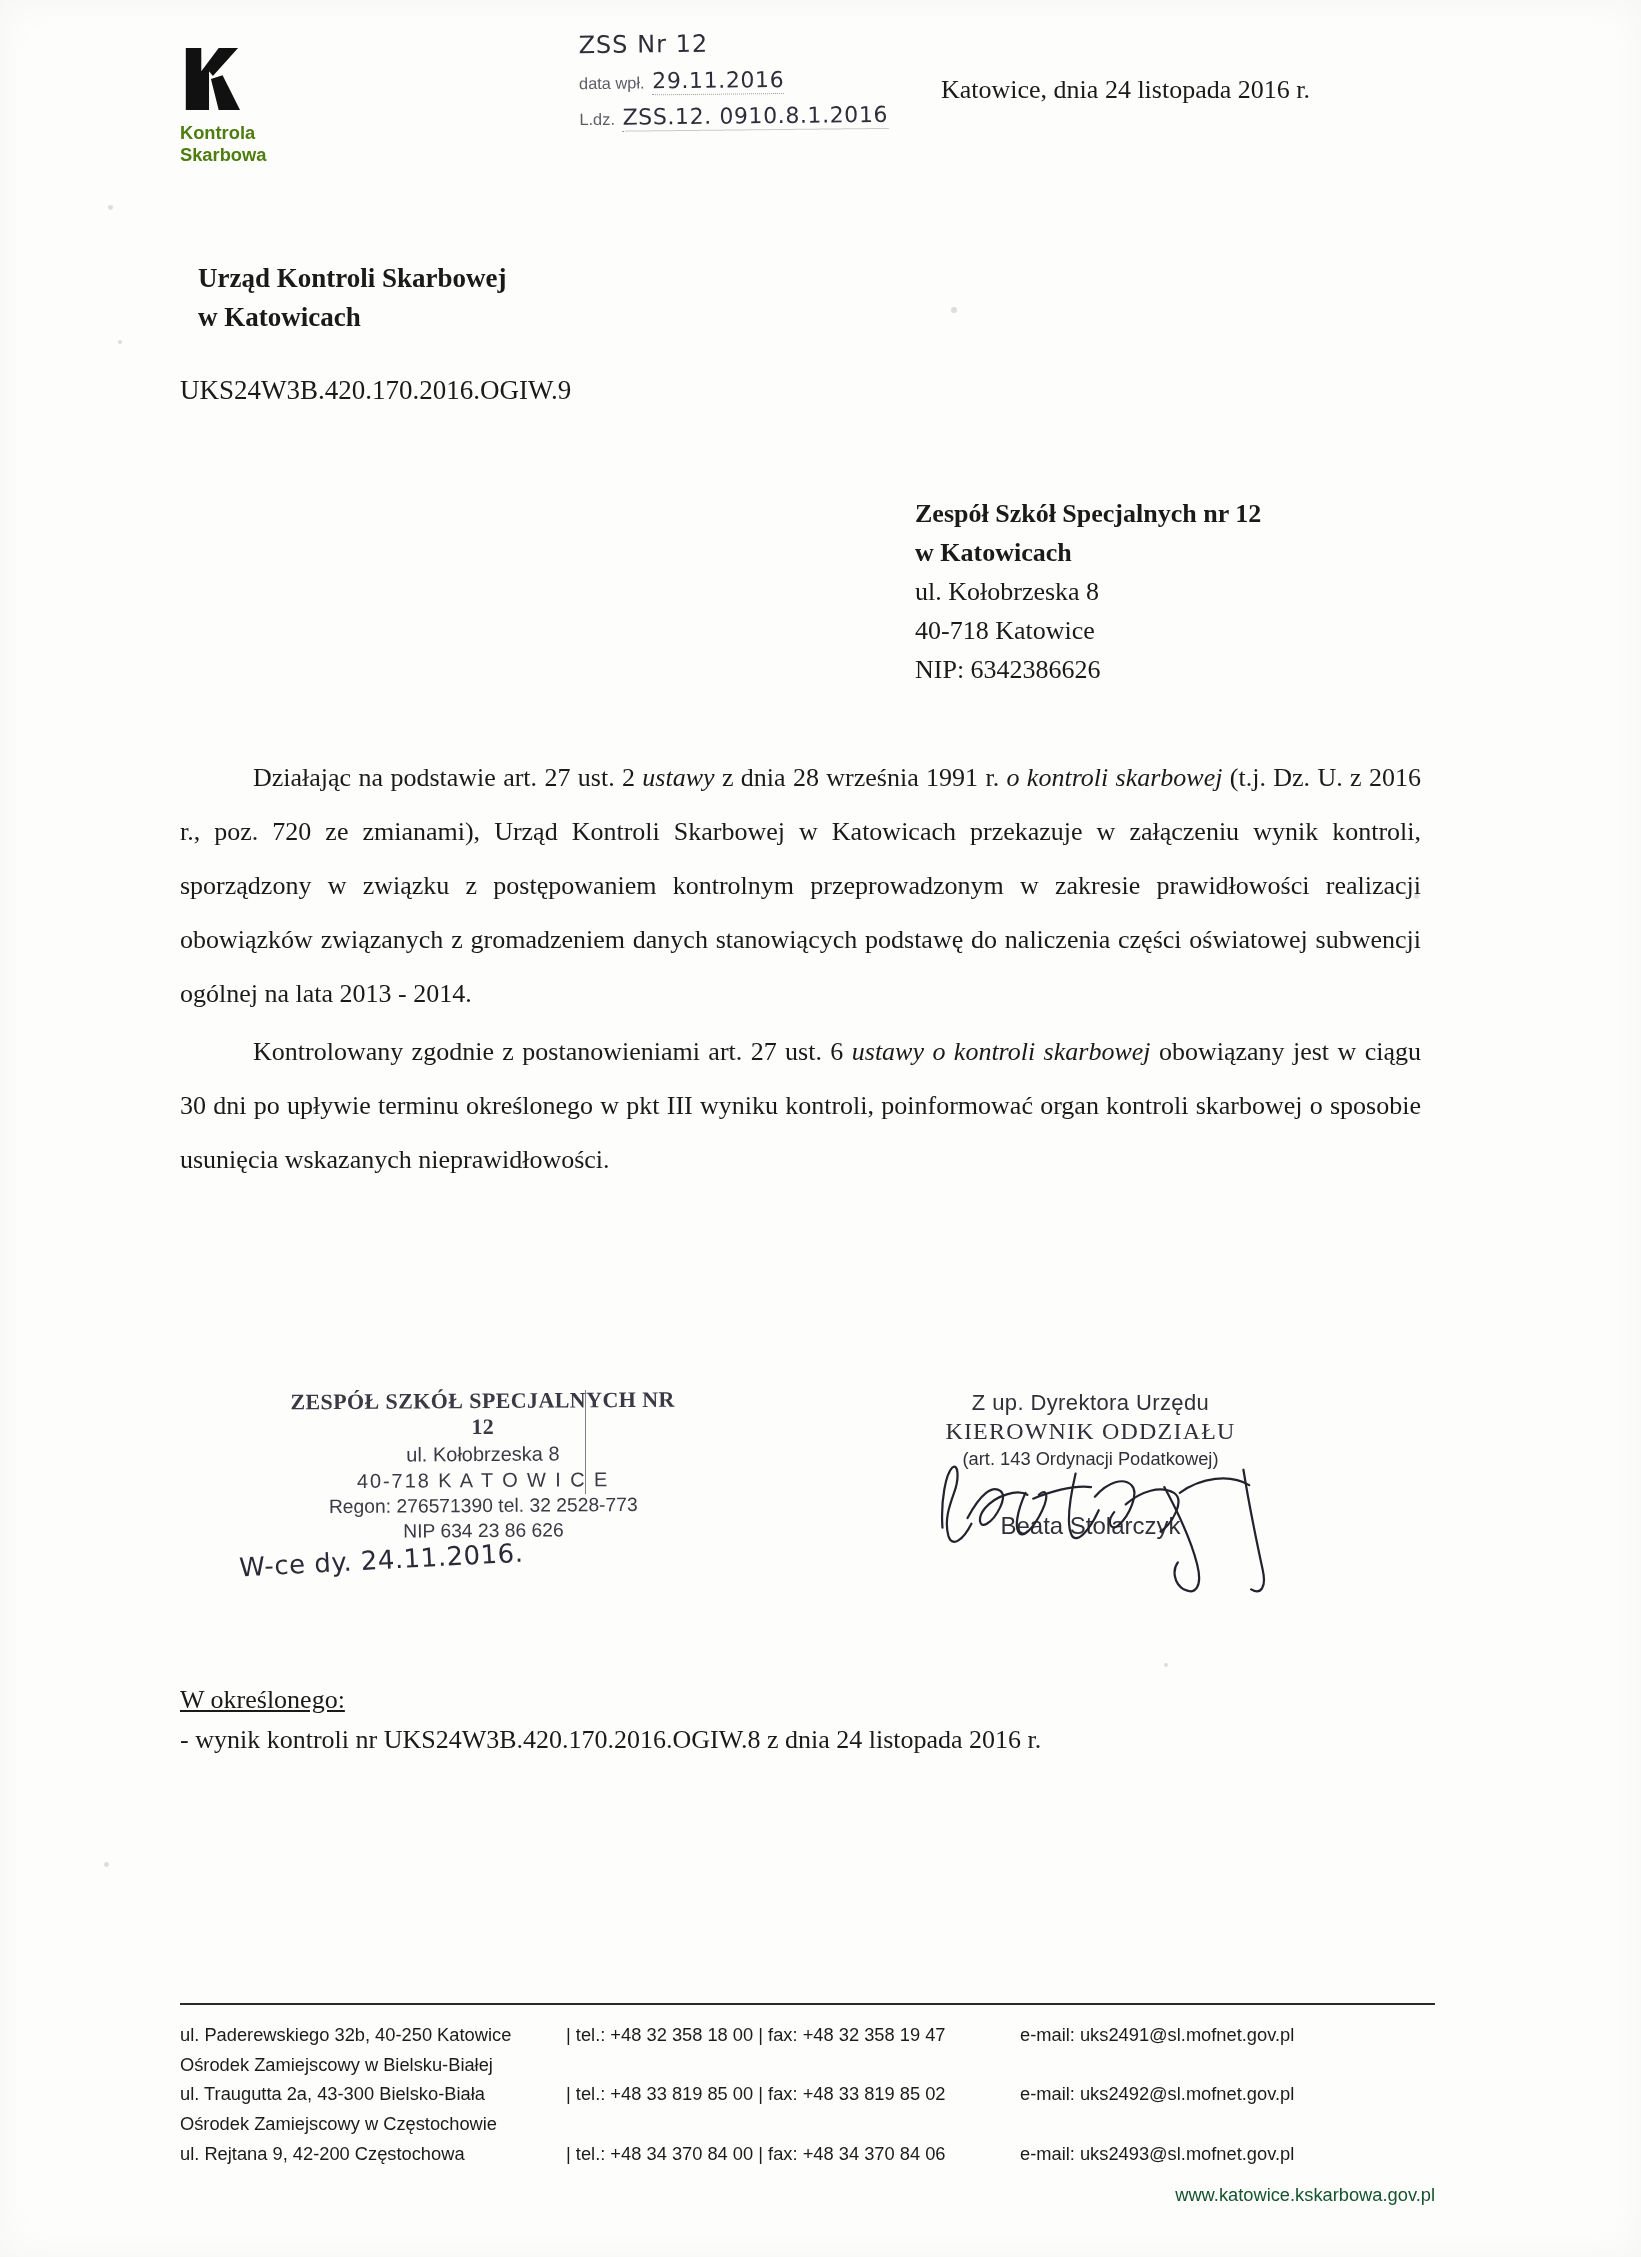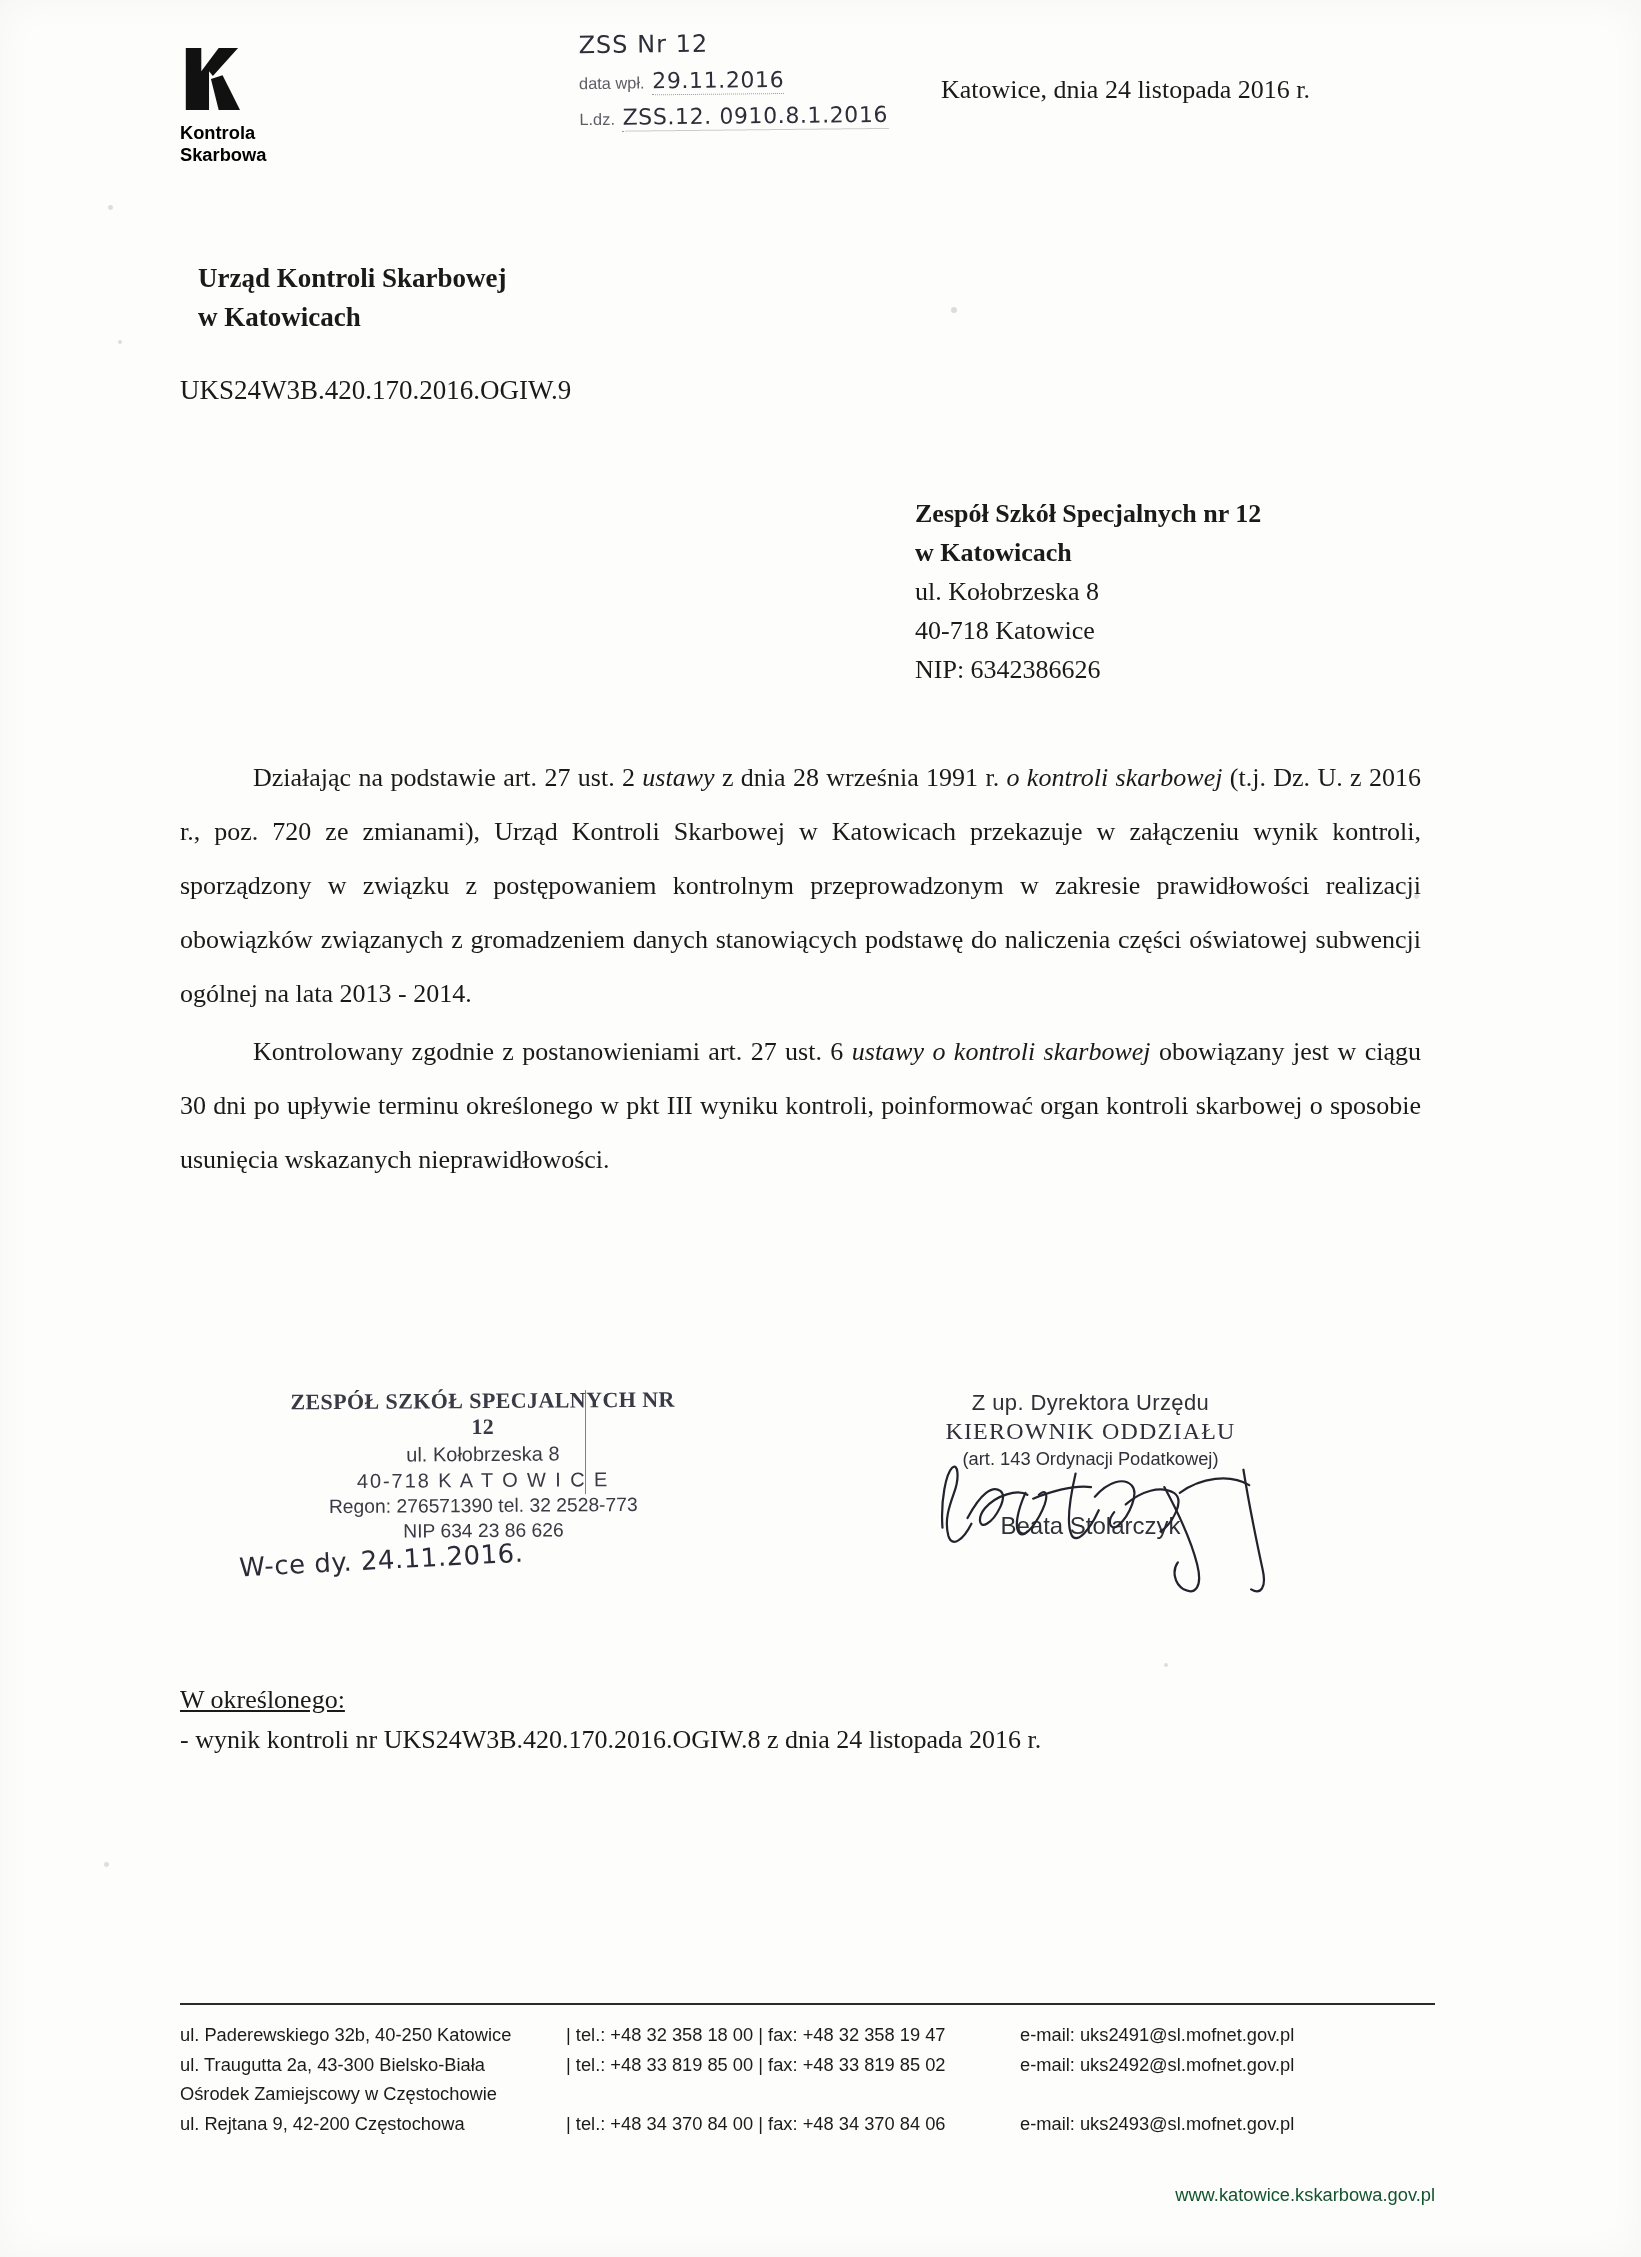--- a/index.html
+++ b/index.html
@@ -47,7 +47,7 @@
     font-weight: bold;
     font-size: 18.3px;
     line-height: 1.22;
-    color: #000000;
+    color: #4d7c0f;
   }
   .stamp-wpl {
     position: absolute;

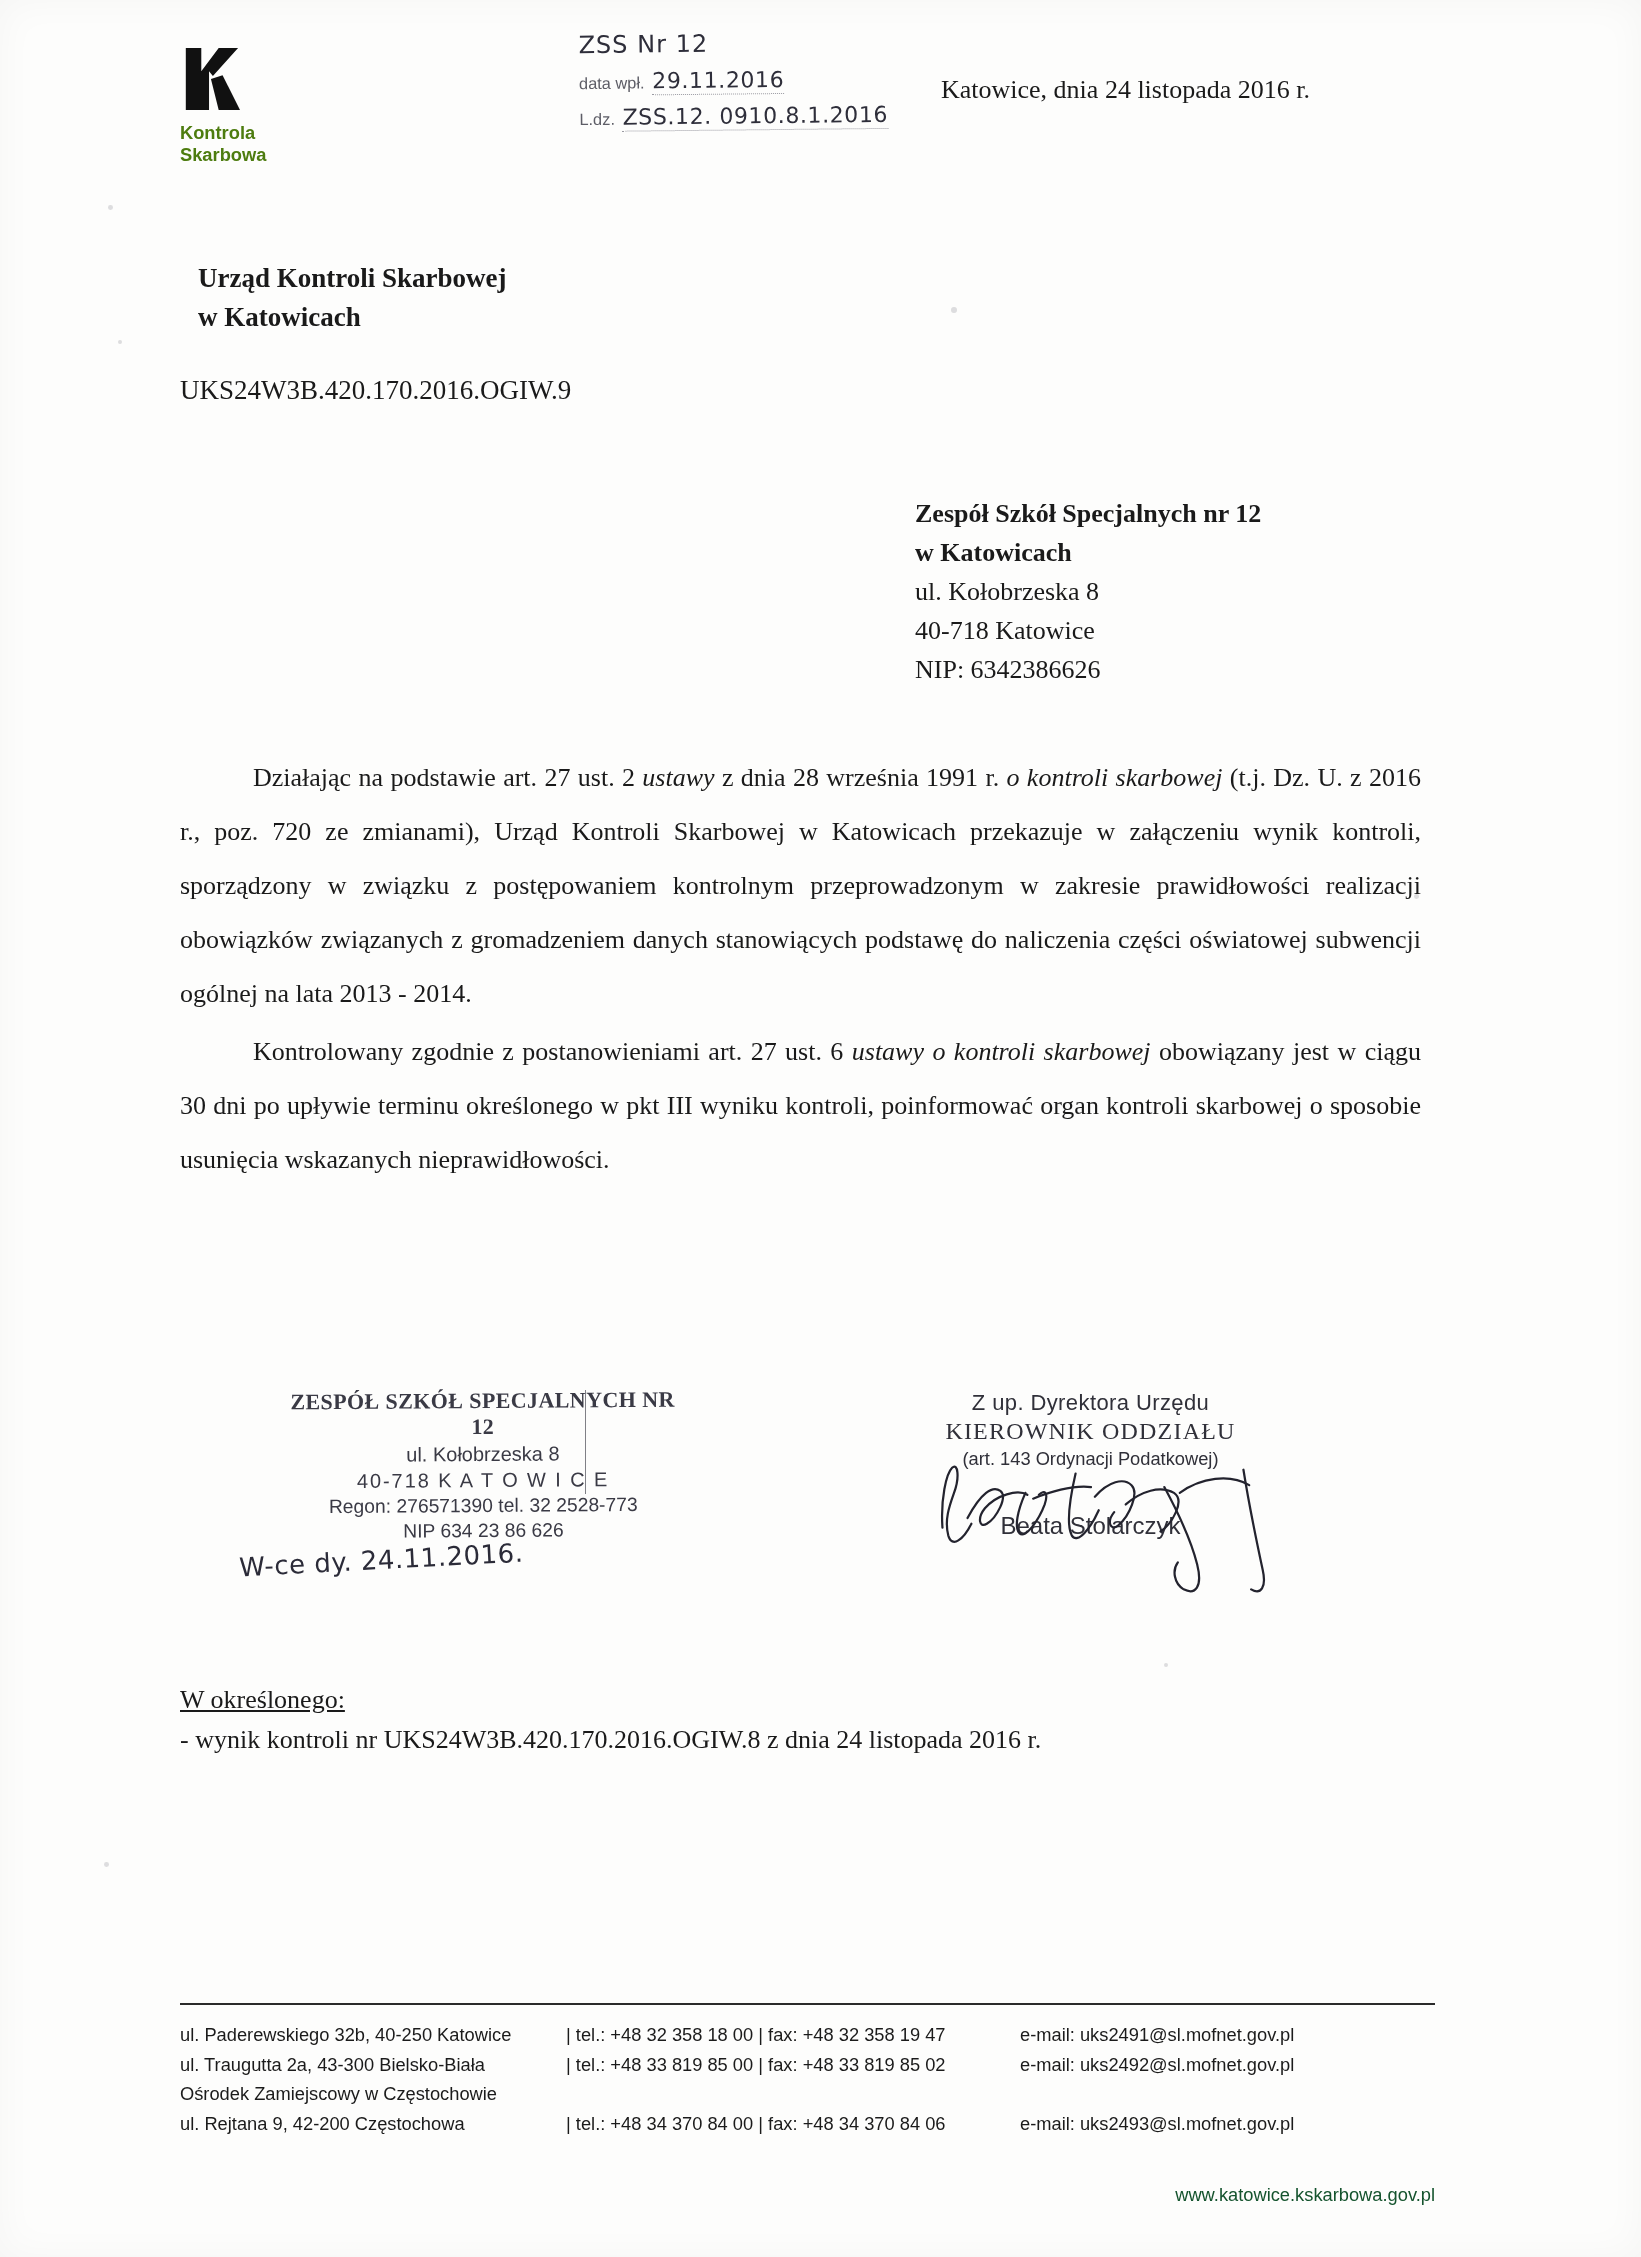--- a/index.html
+++ b/index.html
@@ -369,6 +369,11 @@
       <div class="f-mail">e-mail: uks2491@sl.mofnet.gov.pl</div>
     </div>
     <div class="footer-row">
+      <div class="f-addr">Ośrodek Zamiejscowy w Bielsku-Białej</div>
+      <div class="f-tel"></div>
+      <div class="f-mail"></div>
+    </div>
+    <div class="footer-row">
       <div class="f-addr">ul. Traugutta 2a, 43-300 Bielsko-Biała</div>
       <div class="f-tel">| tel.: +48 33 819 85 00  |  fax: +48 33 819 85 02</div>
       <div class="f-mail">e-mail: uks2492@sl.mofnet.gov.pl</div>

